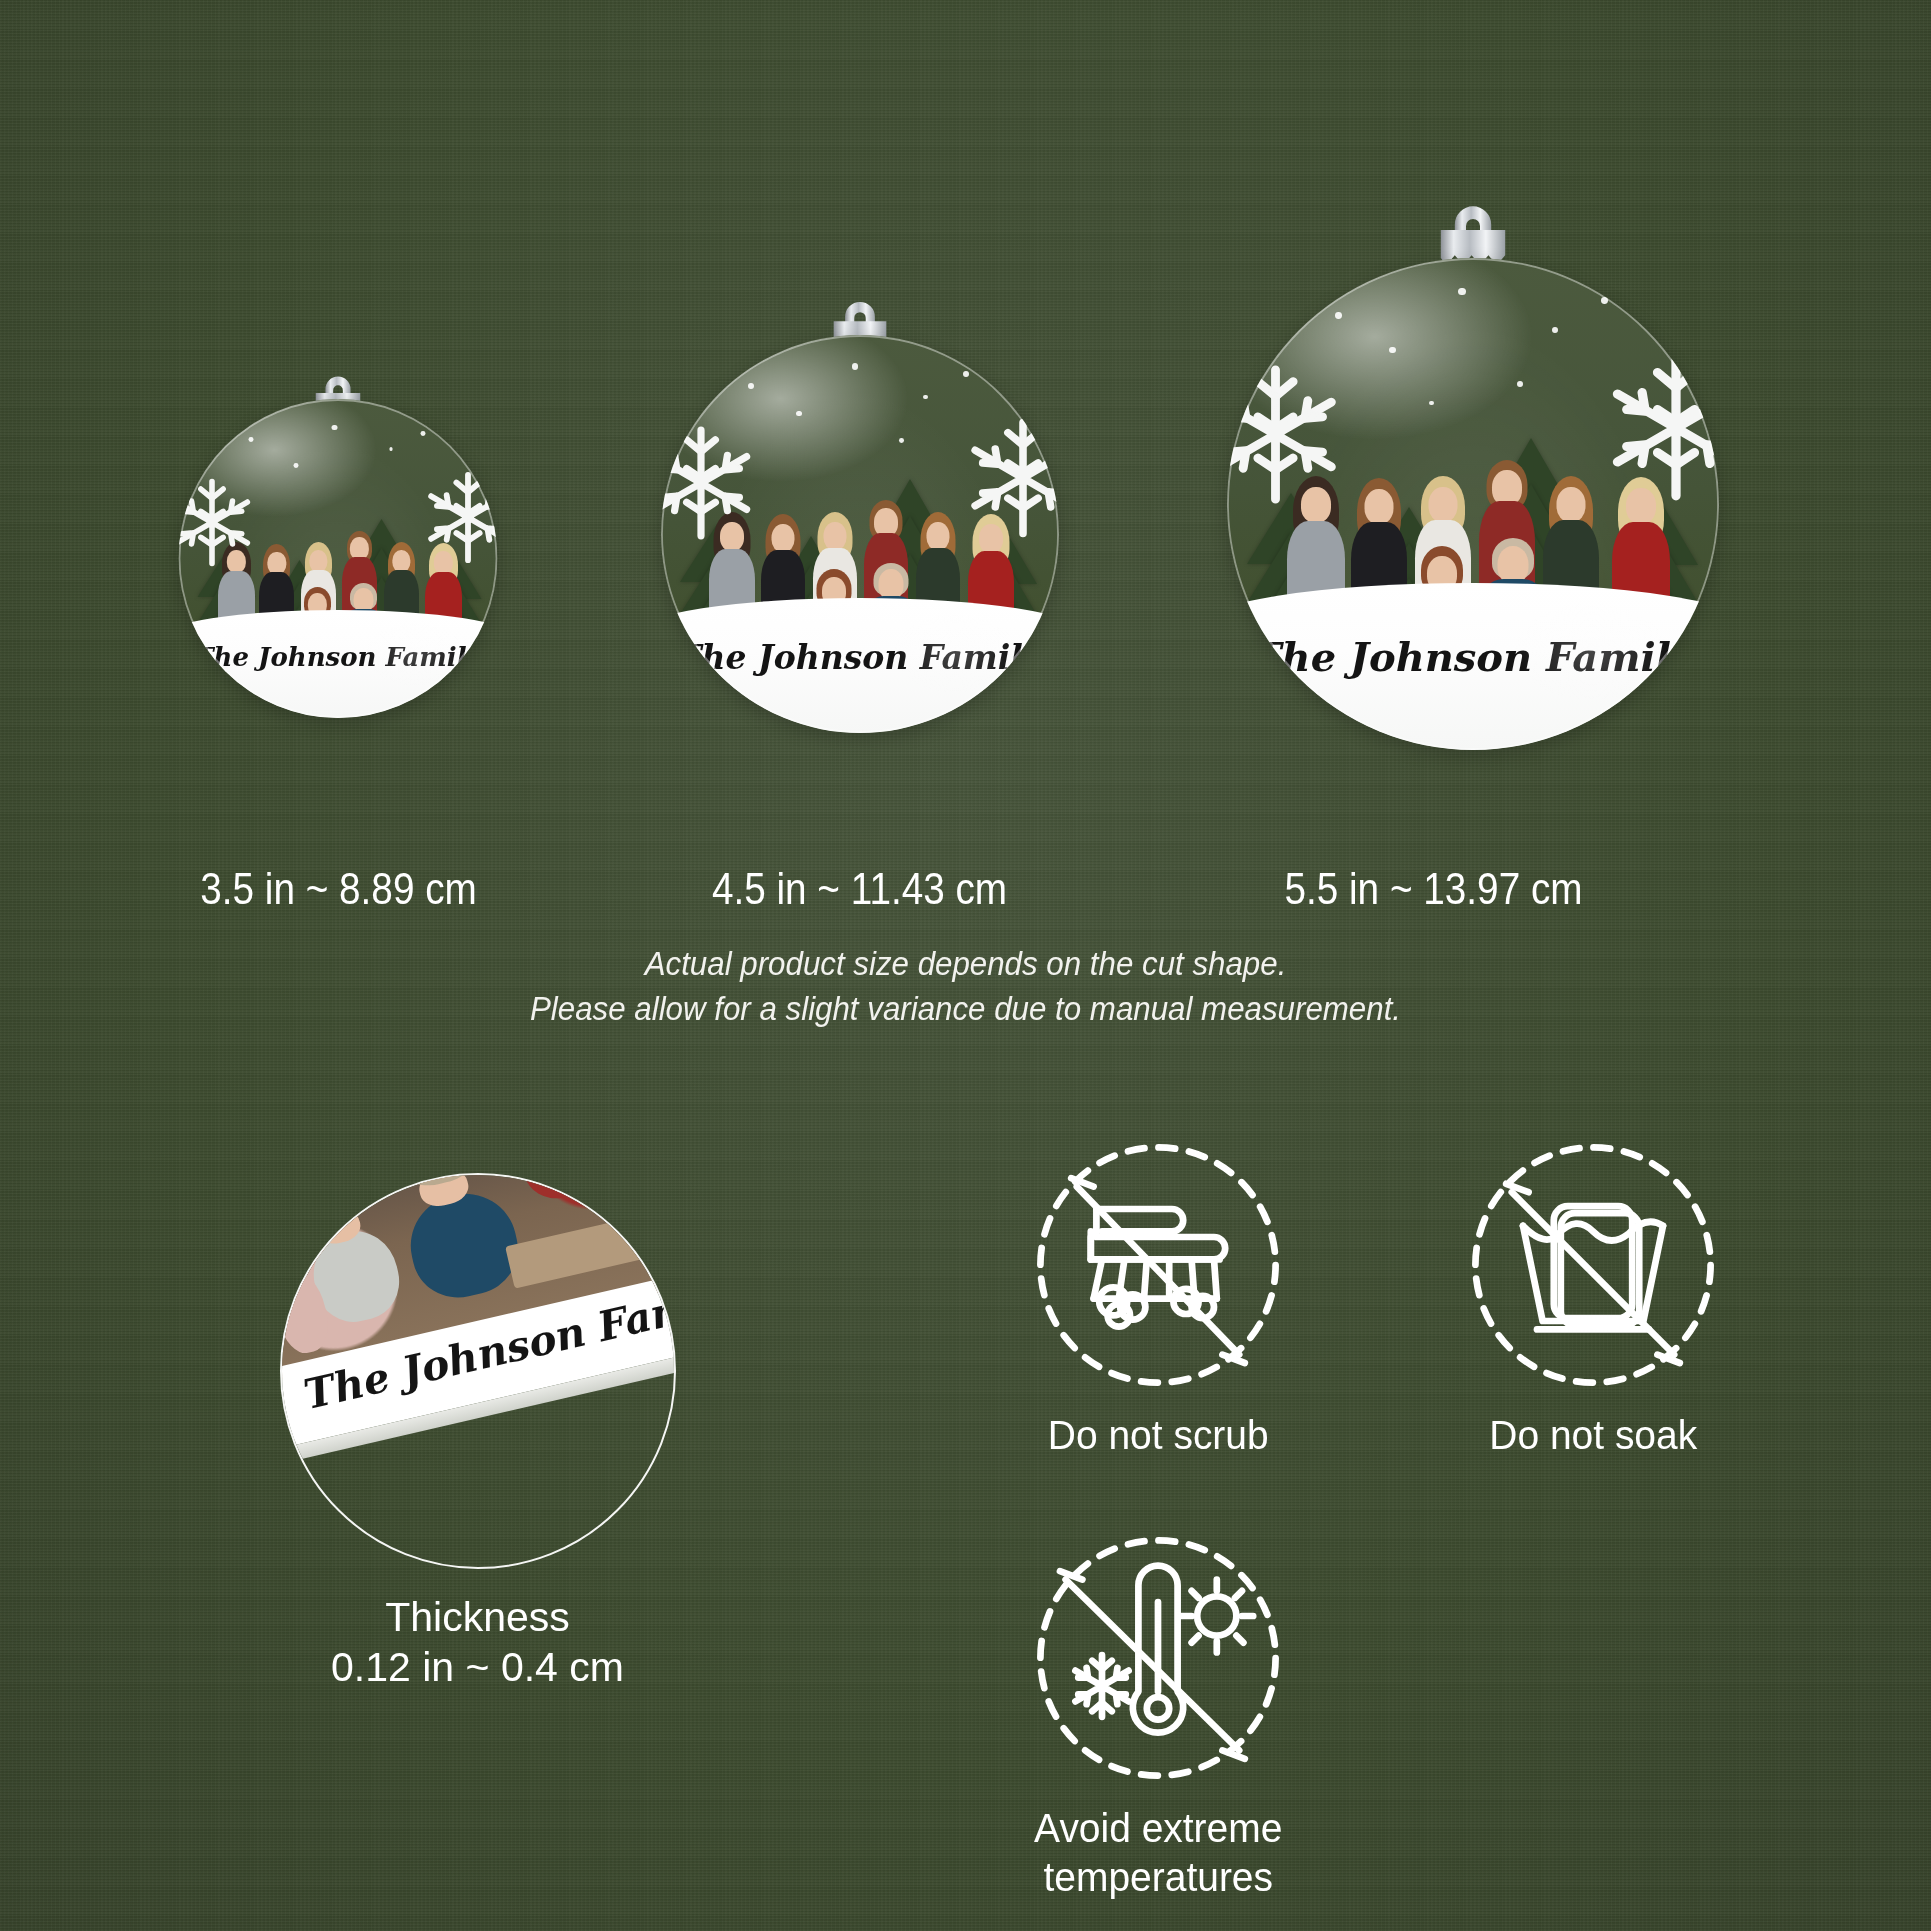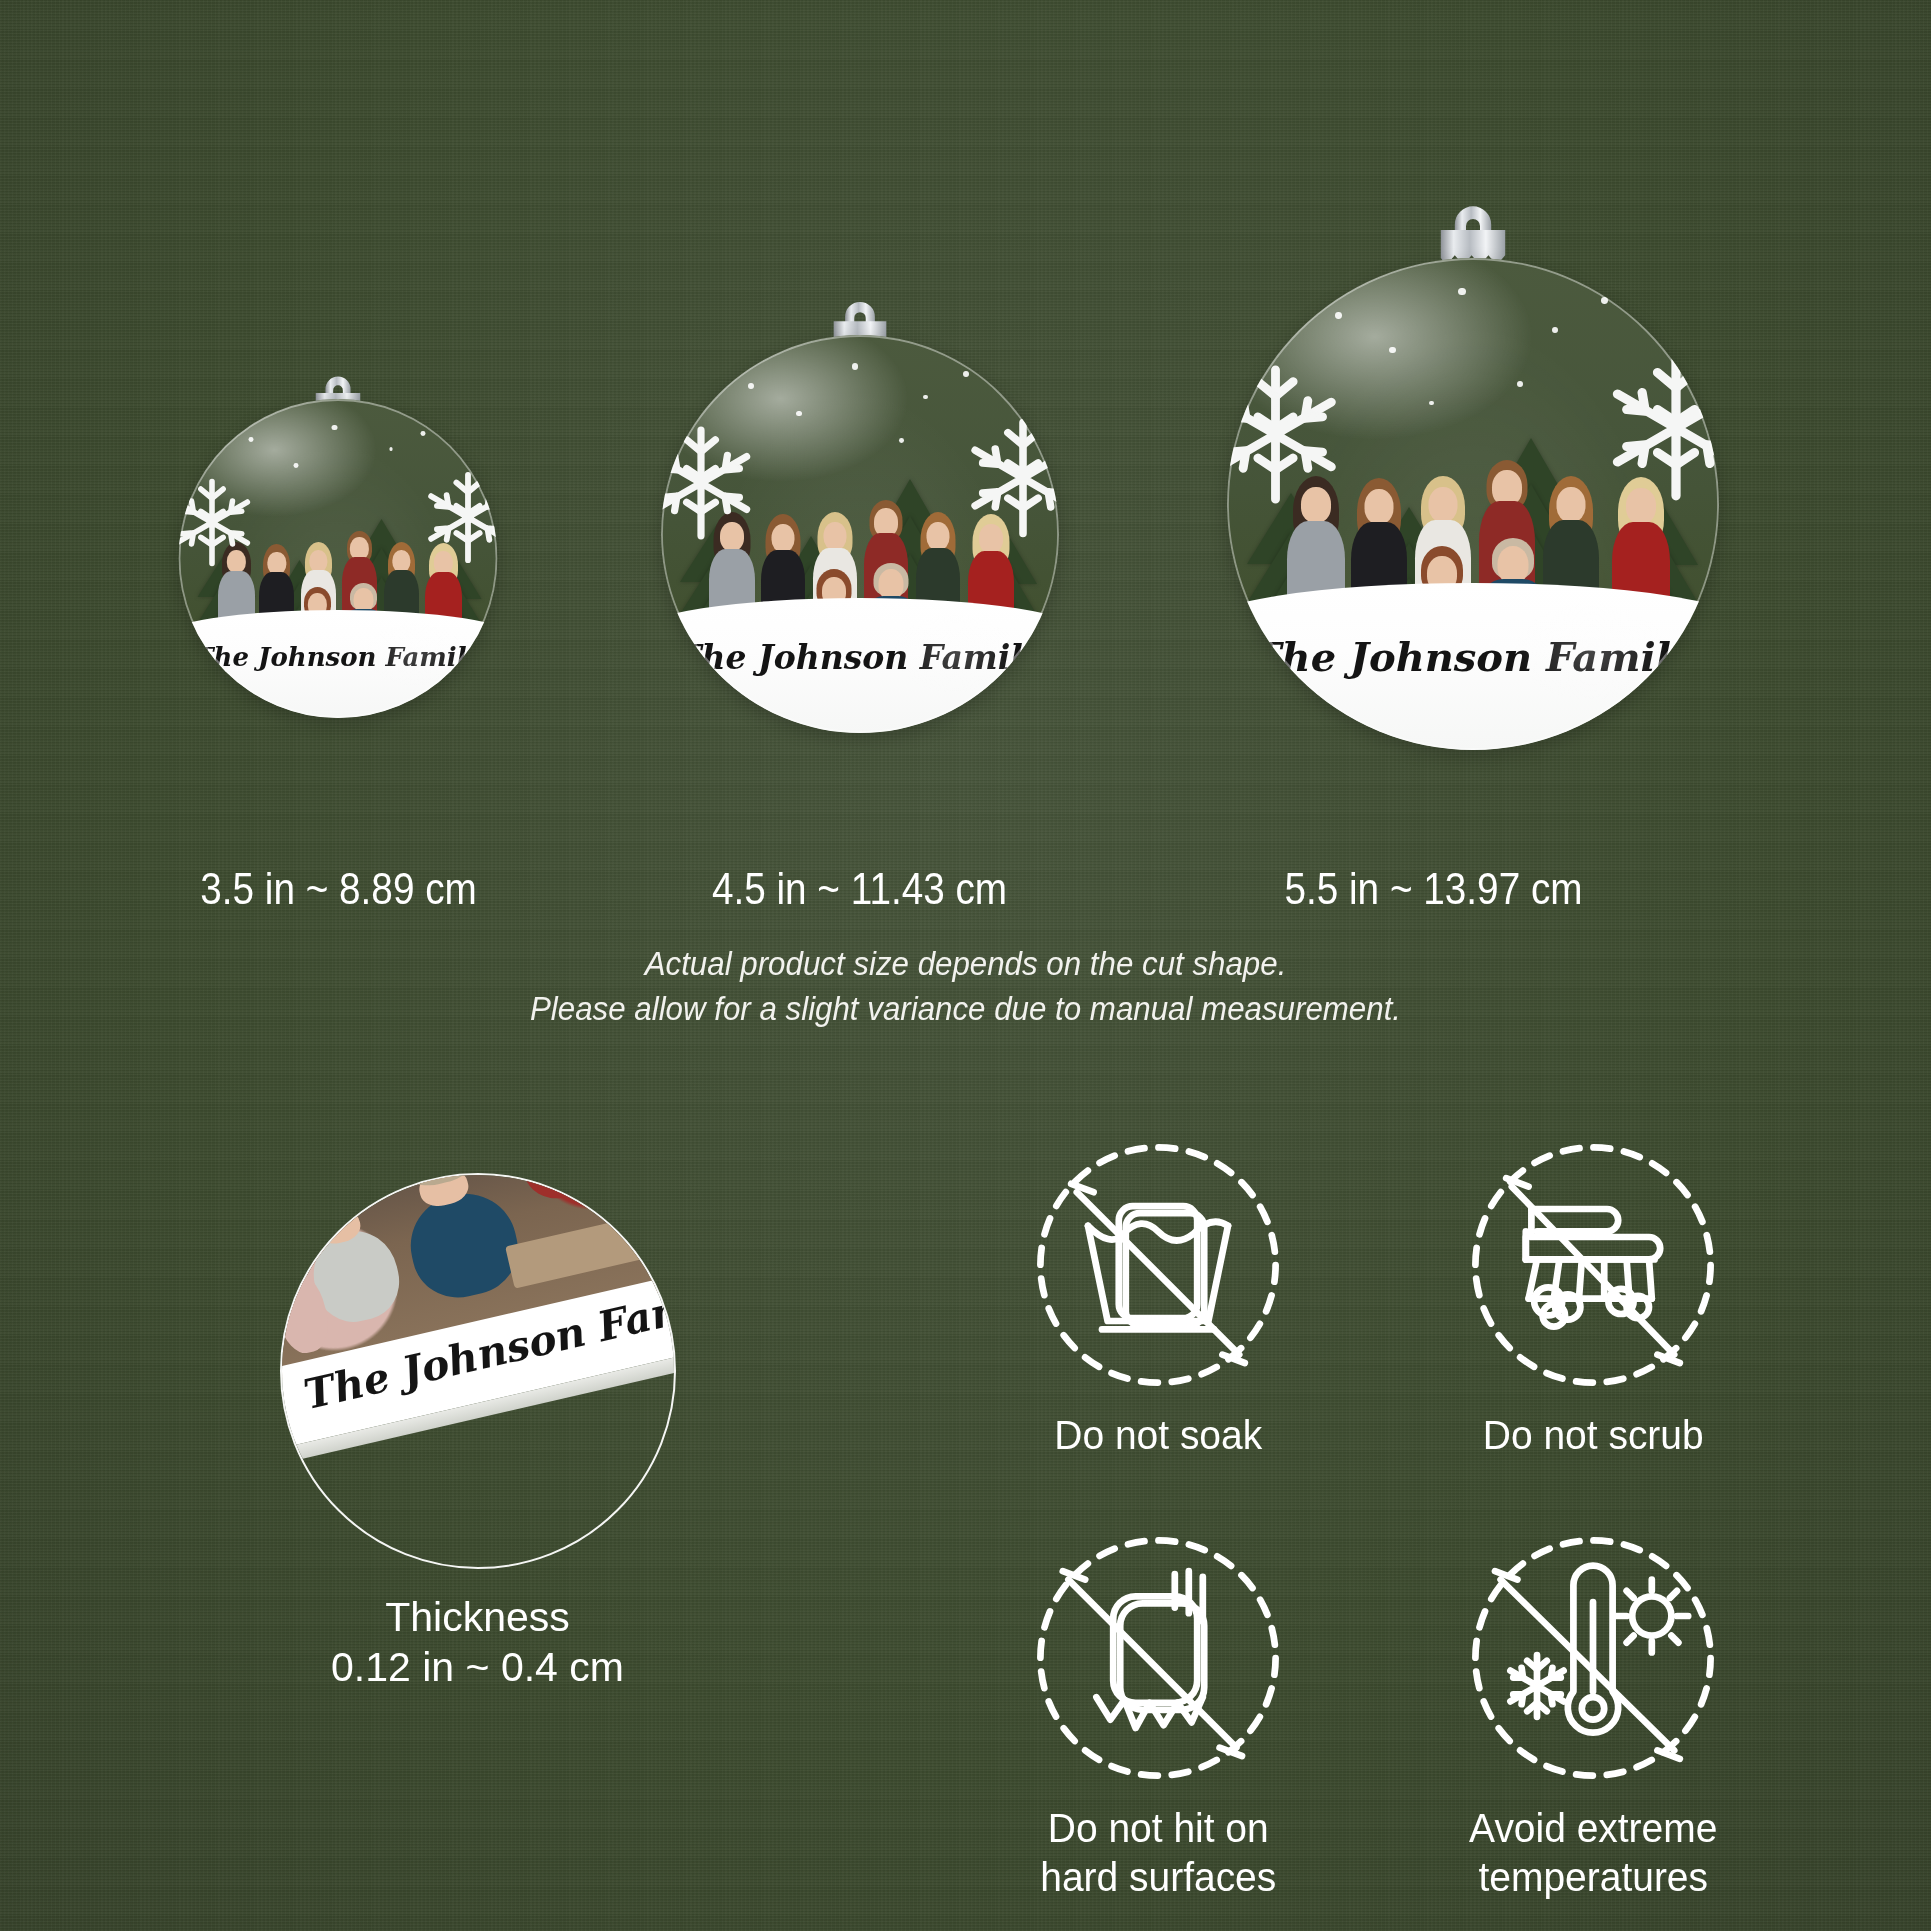--- a/index.html
+++ b/index.html
@@ -578,20 +578,6 @@
     <div class="care-cell">
       <svg class="care-icon" viewBox="0 0 100 100" fill="none" stroke="#ffffff" stroke-width="2.4" stroke-linecap="round" stroke-linejoin="round">
         <circle cx="50" cy="50" r="42" stroke-dasharray="6 5"></circle>
-        <path d="M25 36 L32 70 H68 L75 36"></path>
-        <path d="M25 36 q8 8 12.5 3 Q44 32 50 38 q6 6 12.5 1 Q69 32 75 36"></path>
-        <path d="M30 73 H70"></path>
-        <rect x="36" y="29" width="28" height="40" rx="5"></rect>
-        <rect x="38.5" y="31.5" width="28" height="40" rx="5"></rect>
-        <path d="M21 24 L79 82"></path>
-        <path d="M19 21 L27 24 M81 85 L73 82"></path>
-      </svg>
-      <div class="care-label">Do not soak</div>
-    </div>
-
-    <div class="care-cell">
-      <svg class="care-icon" viewBox="0 0 100 100" fill="none" stroke="#ffffff" stroke-width="2.4" stroke-linecap="round" stroke-linejoin="round">
-        <circle cx="50" cy="50" r="42" stroke-dasharray="6 5"></circle>
         <path d="M28 30 H55 a4 4 0 0 1 0 8 H30"></path>
         <path d="M28 30 V40 H70 a4 4 0 0 1 0 8 H26 V38"></path>
         <path d="M26 48 V40"></path>
@@ -607,6 +593,20 @@
         <path d="M19 19 L27 22 M81 85 L73 82"></path>
       </svg>
       <div class="care-label">Do not scrub</div>
+    </div>
+
+    <div class="care-cell">
+      <svg class="care-icon" viewBox="0 0 100 100" fill="none" stroke="#ffffff" stroke-width="2.4" stroke-linecap="round" stroke-linejoin="round">
+        <circle cx="50" cy="50" r="42" stroke-dasharray="6 5"></circle>
+        <path d="M25 36 L32 70 H68 L75 36"></path>
+        <path d="M25 36 q8 8 12.5 3 Q44 32 50 38 q6 6 12.5 1 Q69 32 75 36"></path>
+        <path d="M30 73 H70"></path>
+        <rect x="36" y="29" width="28" height="40" rx="5"></rect>
+        <rect x="38.5" y="31.5" width="28" height="40" rx="5"></rect>
+        <path d="M21 24 L79 82"></path>
+        <path d="M19 21 L27 24 M81 85 L73 82"></path>
+      </svg>
+      <div class="care-label">Do not soak</div>
     </div>
 
     <div class="care-cell">

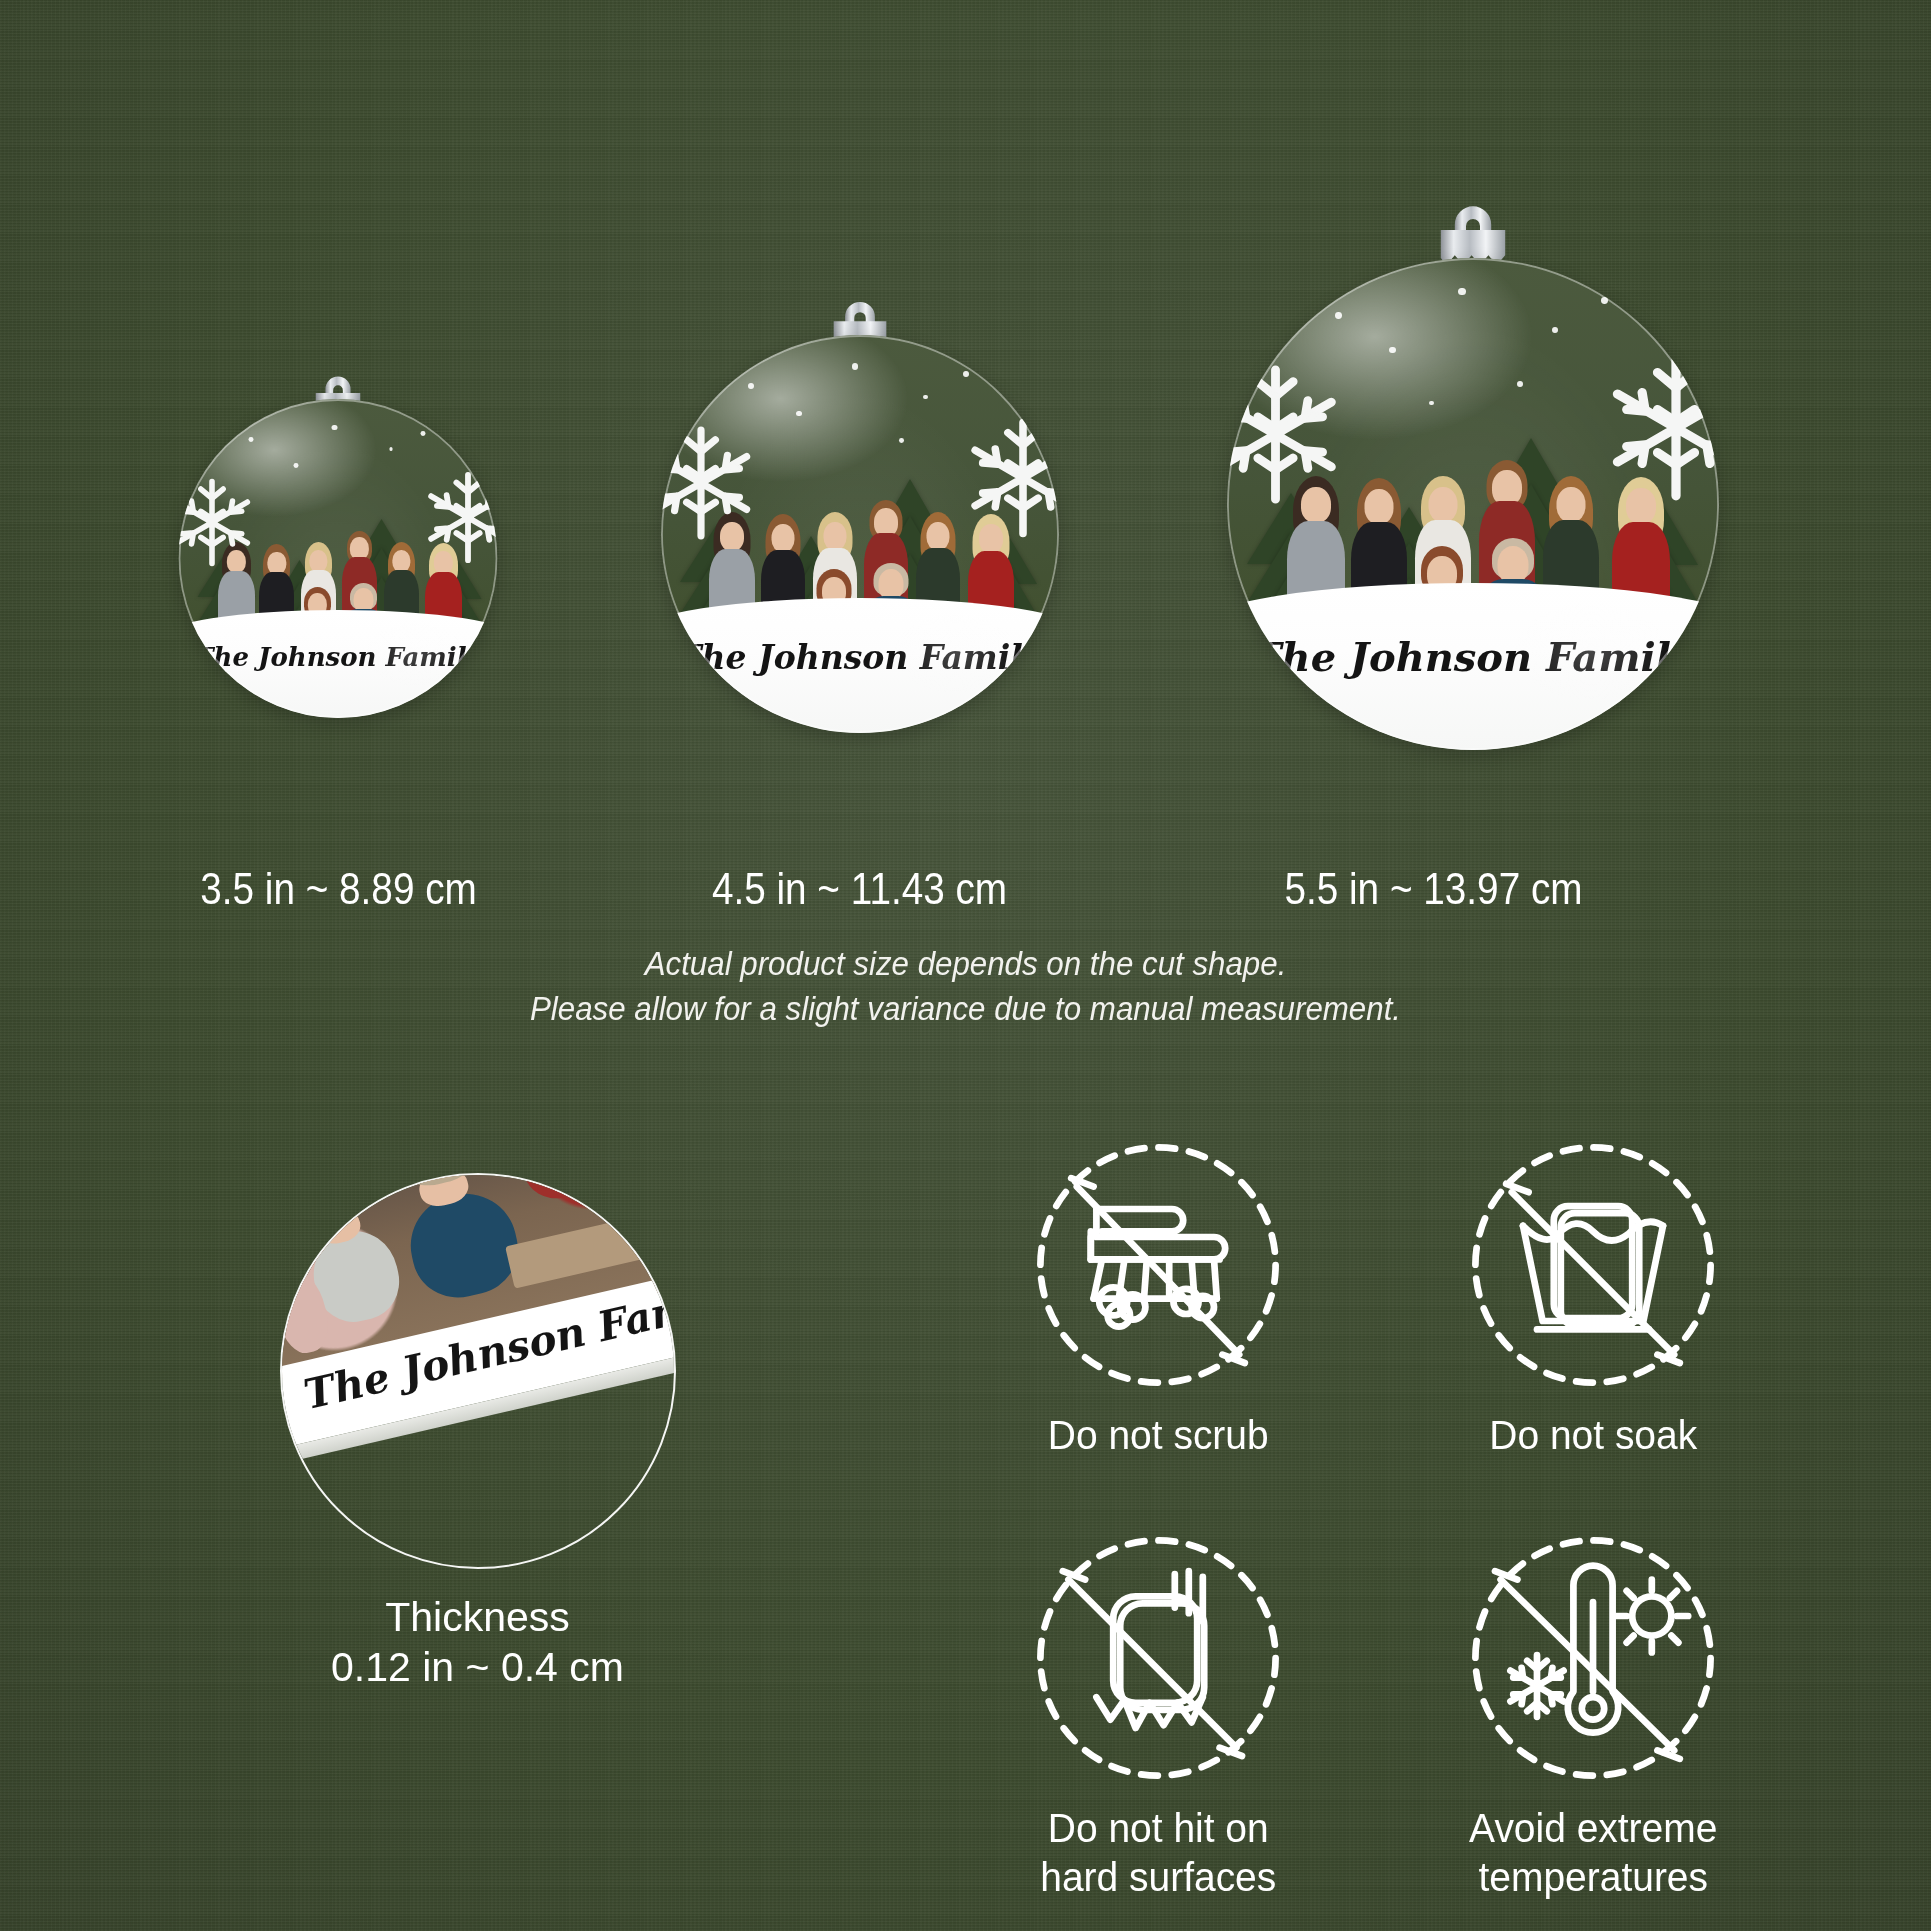--- a/index.html
+++ b/index.html
@@ -609,21 +609,6 @@
       <div class="care-label">Do not soak</div>
     </div>
 
-    <div class="care-cell">
-      <svg class="care-icon" viewBox="0 0 100 100" fill="none" stroke="#ffffff" stroke-width="2.4" stroke-linecap="round" stroke-linejoin="round">
-        <circle cx="50" cy="50" r="42" stroke-dasharray="6 5"></circle>
-        <rect x="34" y="28" width="30" height="38" rx="8"></rect>
-        <rect x="36.5" y="30.5" width="30" height="38" rx="8"></rect>
-        <path d="M56 20 V32 M61 19 V34 M66 21 V37"></path>
-        <path d="M28 64 L33 72 L38 65 L42 75 L47 66 L52 74 L57 66 L62 73 L66 64"></path>
-        <path d="M18 22 L78 82"></path>
-        <path d="M16 19 L24 22 M80 85 L72 82"></path>
-      </svg>
-      <div class="care-label">
-        <div>Do not hit on</div>
-        <div>hard surfaces</div>
-      </div>
-    </div>
 
     <div class="care-cell">
       <svg class="care-icon" viewBox="0 0 100 100" fill="none" stroke="#ffffff" stroke-width="2.4" stroke-linecap="round" stroke-linejoin="round">

